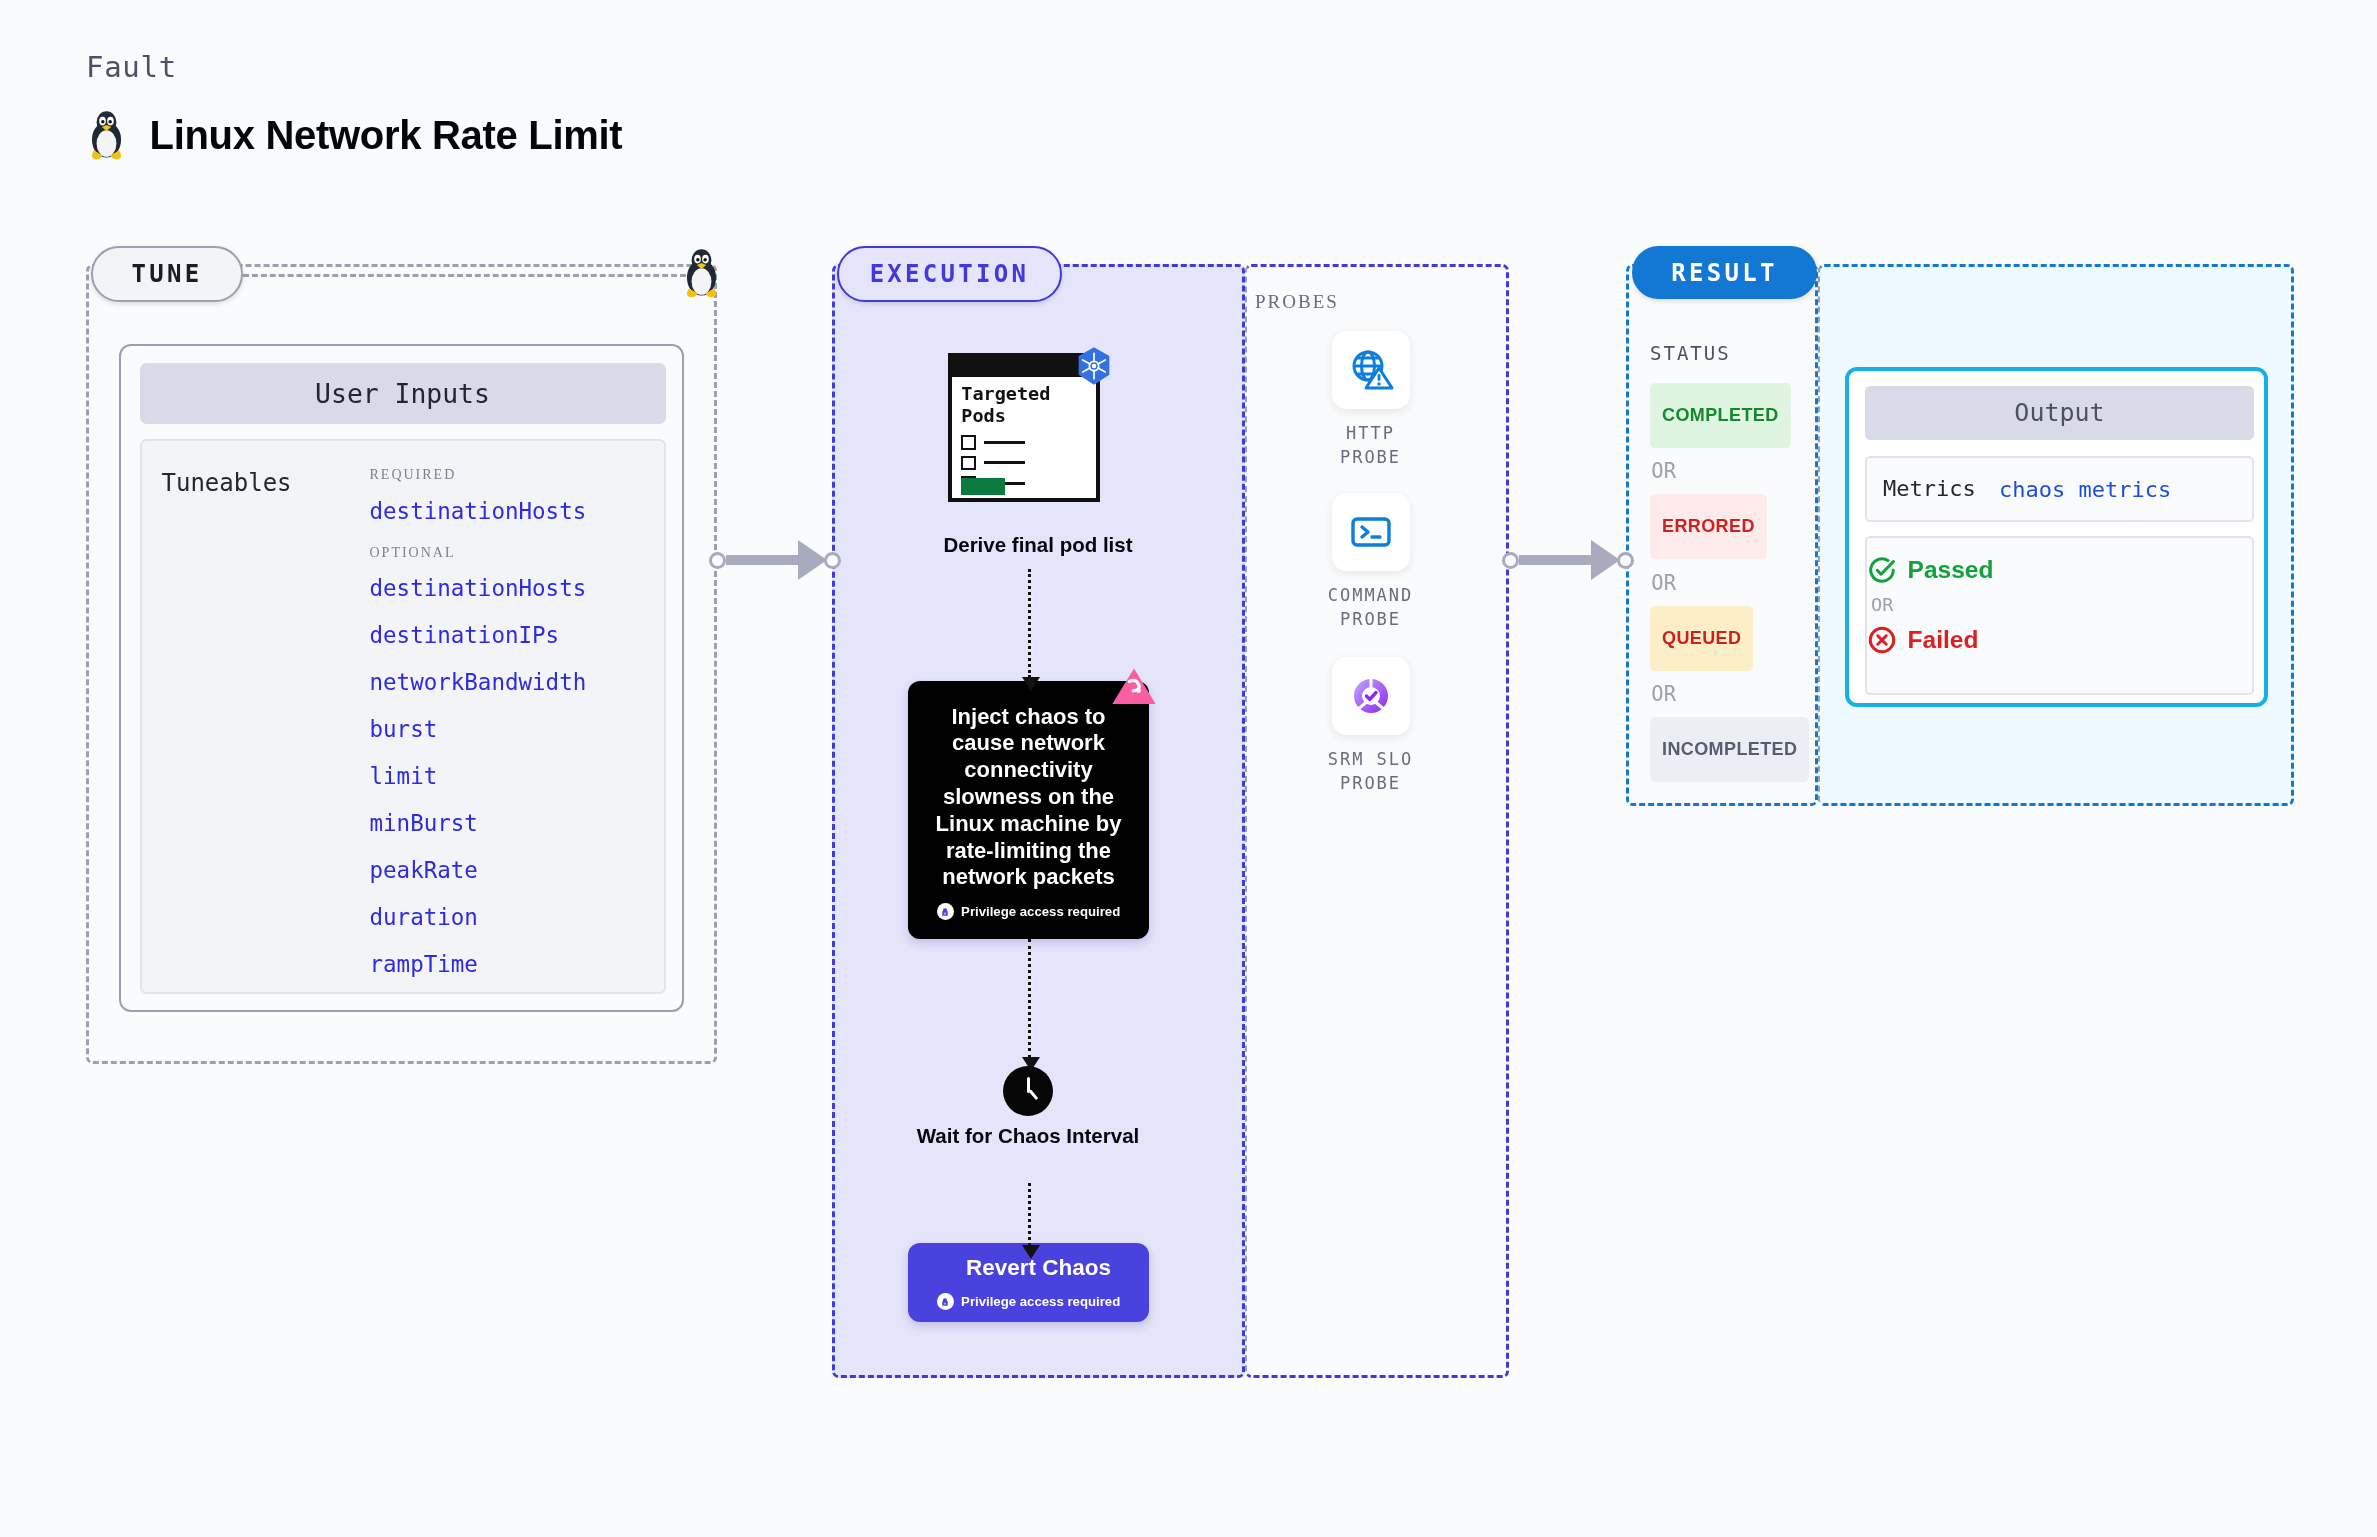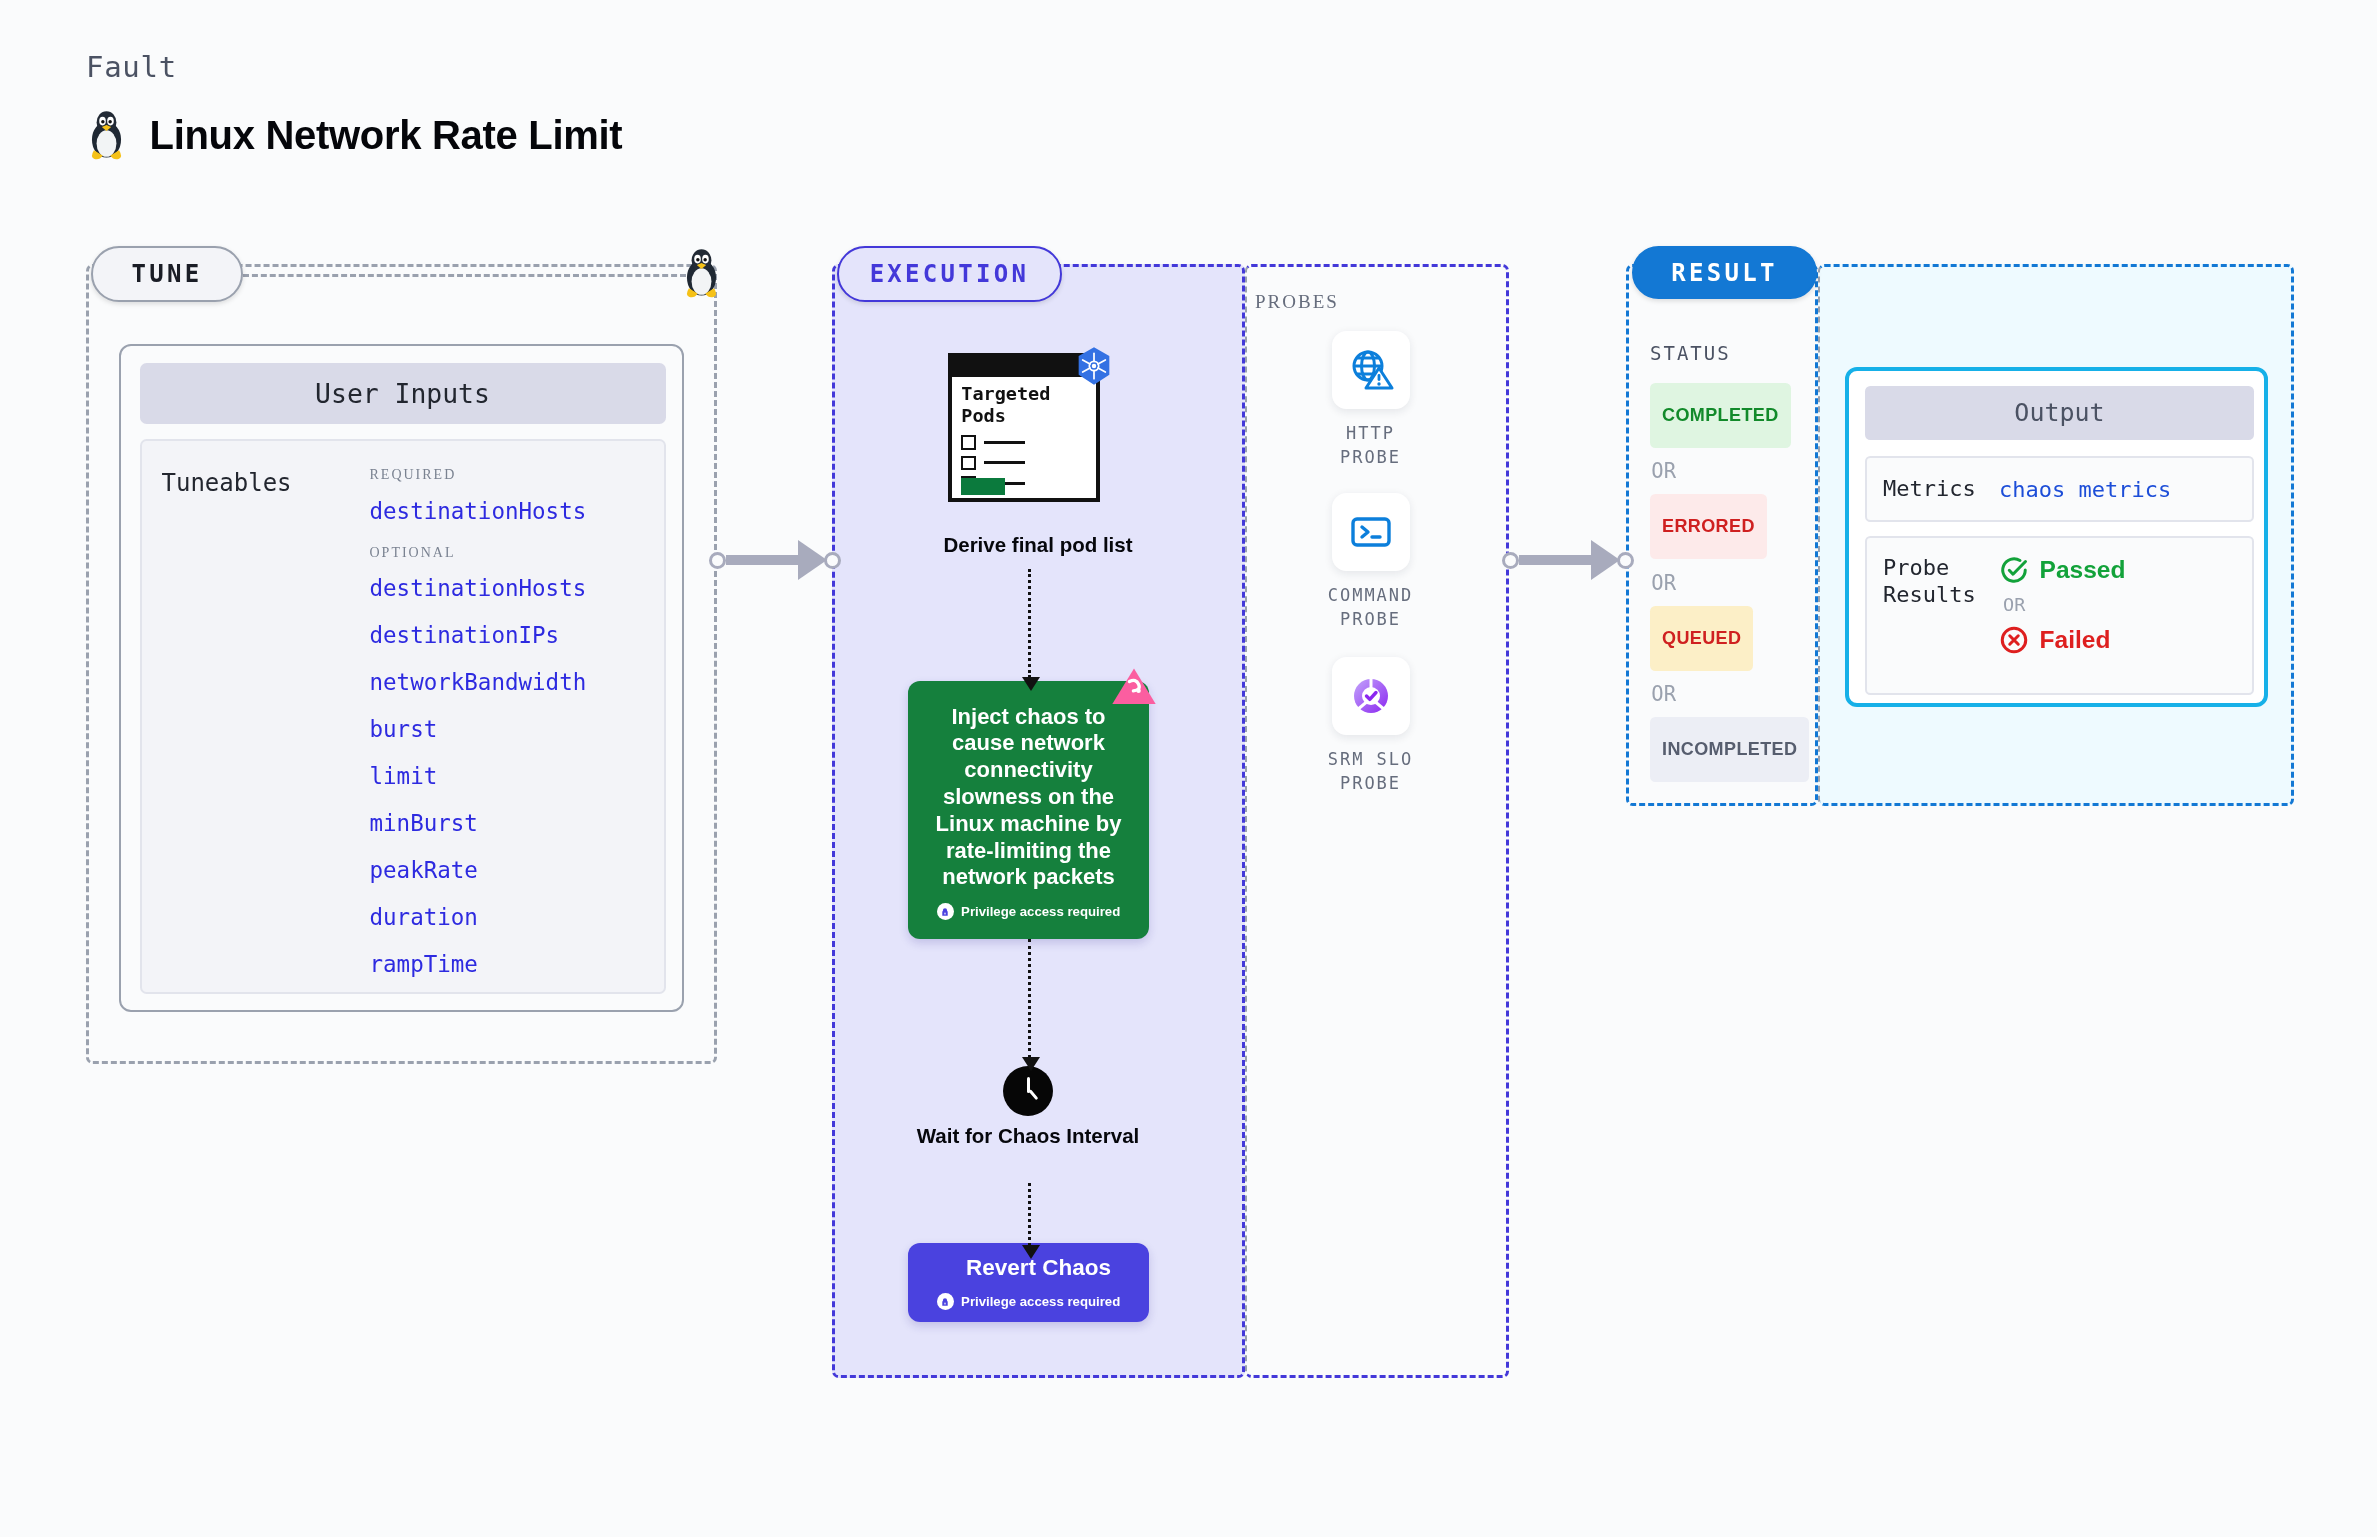--- a/index.html
+++ b/index.html
@@ -402,7 +402,6 @@
       <div class="out-val">chaos metrics</div>
     </div>
     <div class="out-row2">
-      <div class="out-key" style="padding-top:17px">Probe<br>Results</div>
       <div class="pr-col">
         <div class="pr-line">
           <svg viewBox="0 0 24 24">

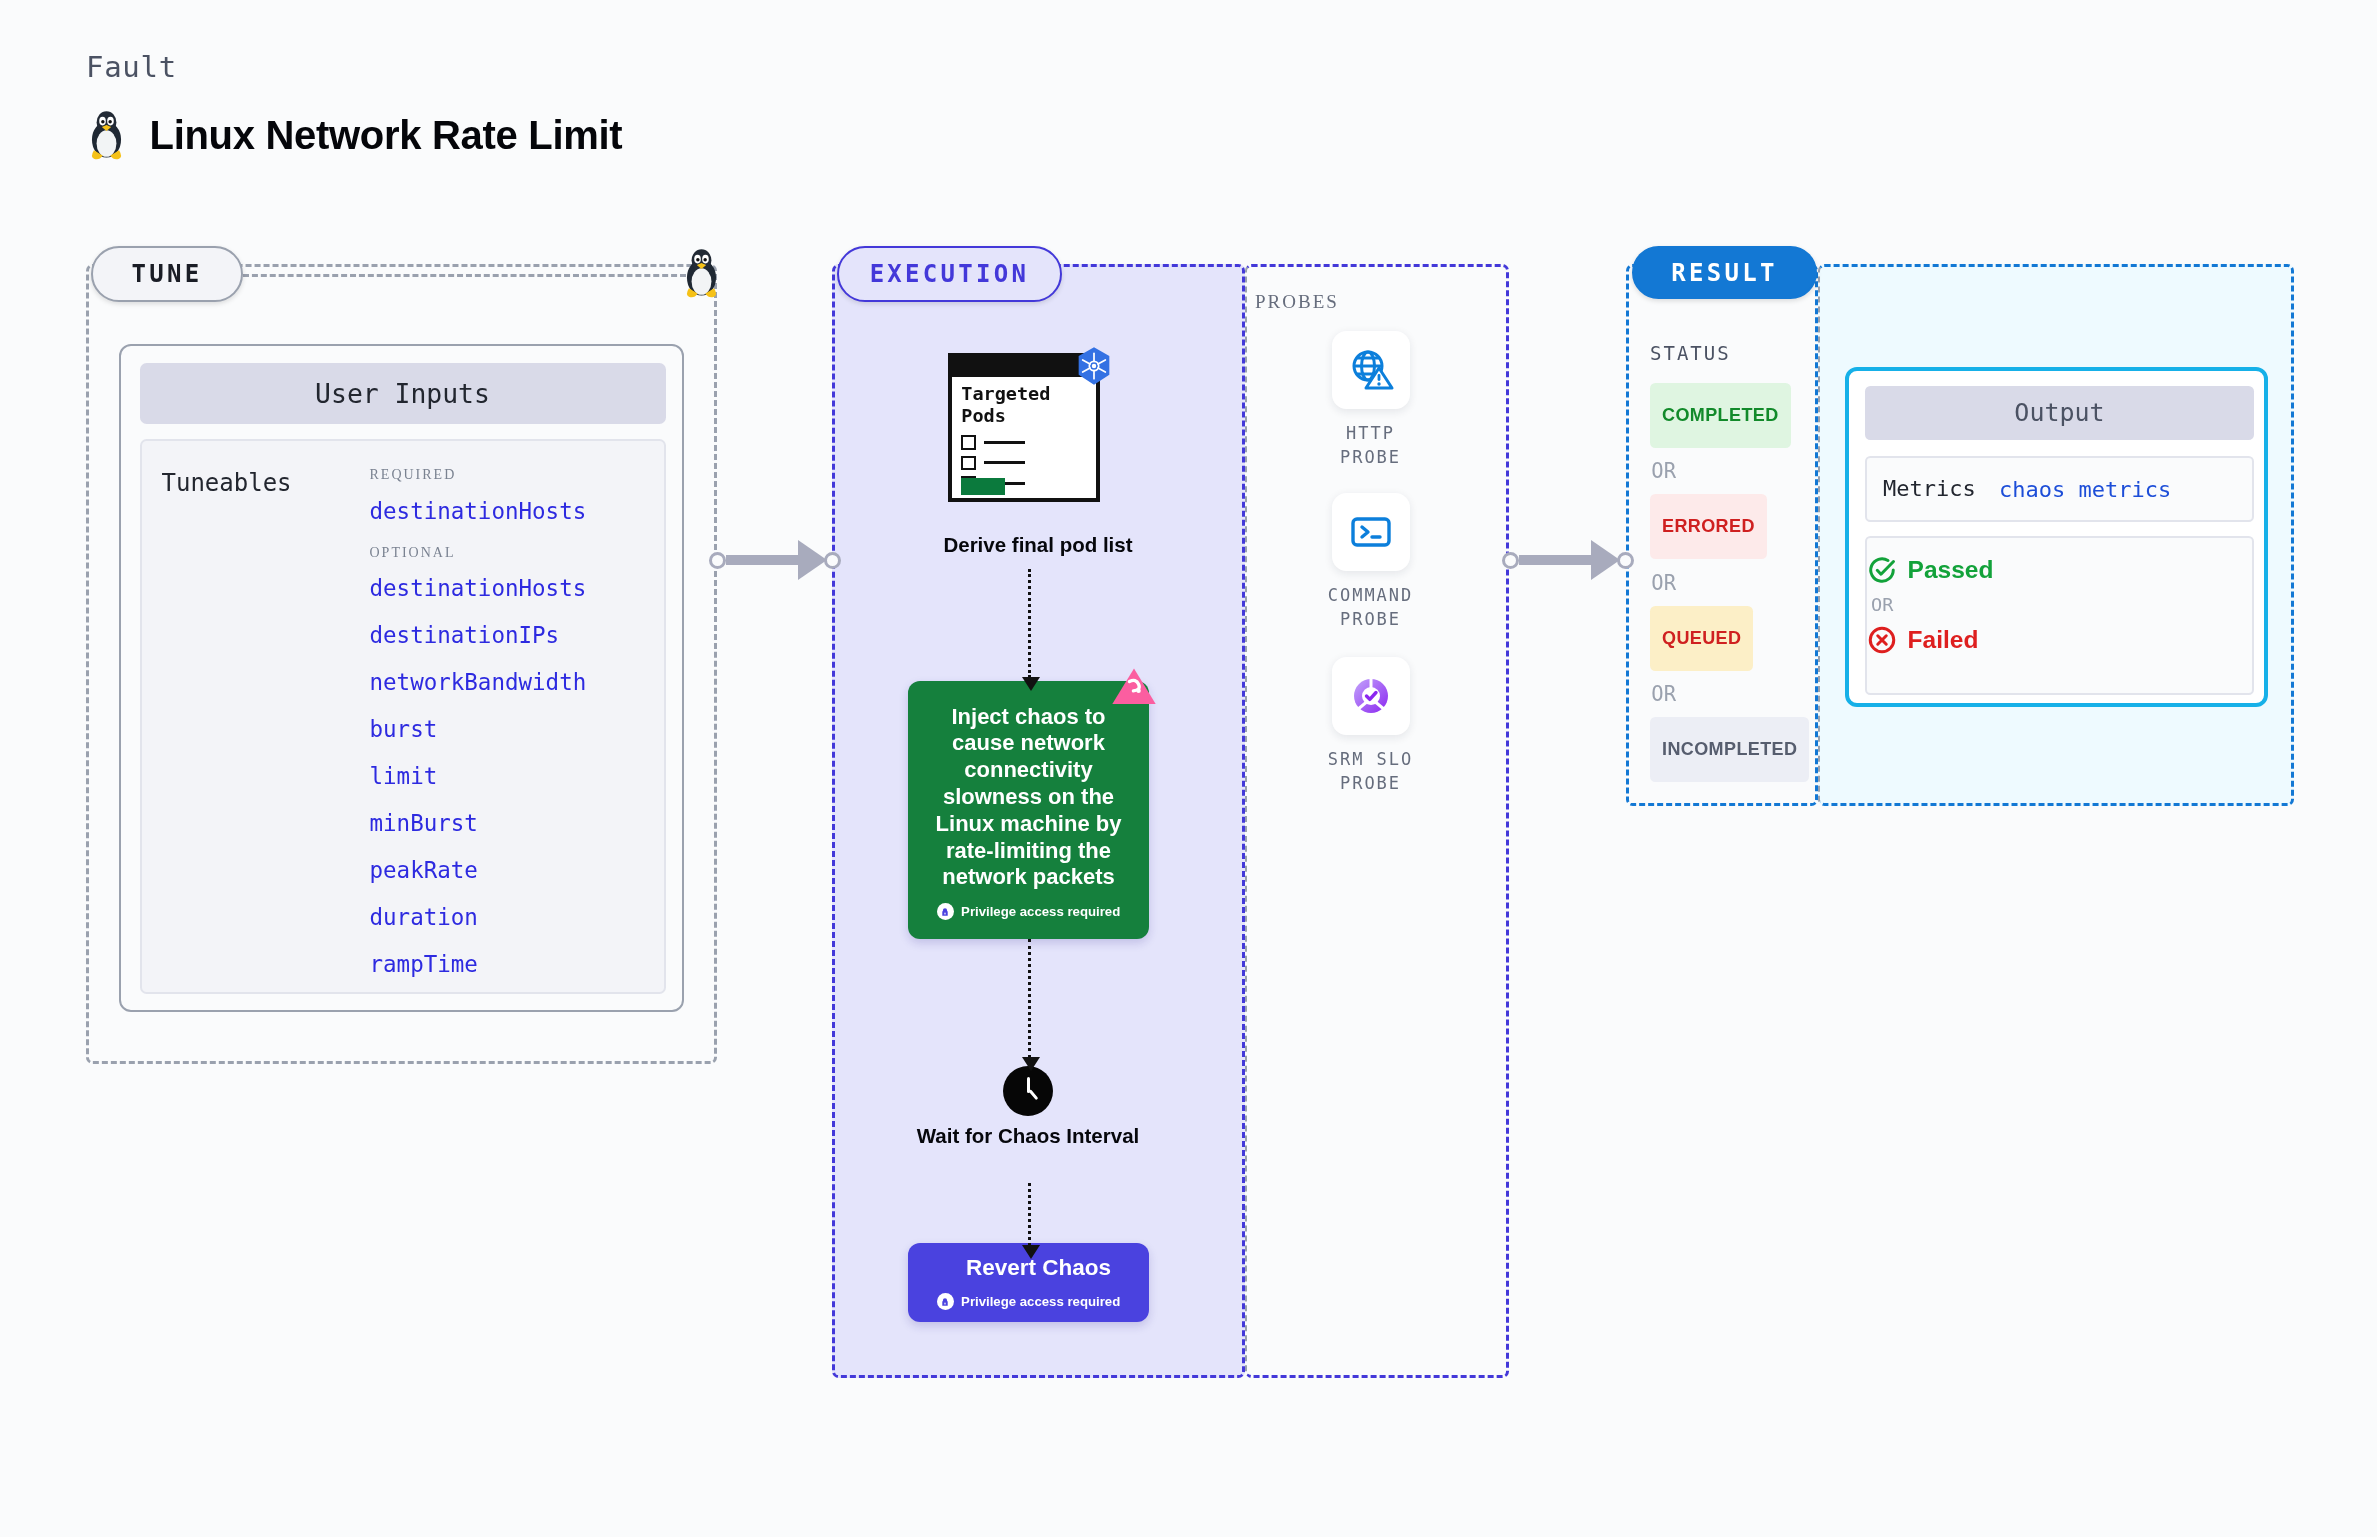--- a/index.html
+++ b/index.html
@@ -109,7 +109,7 @@
   .va3 { left: 1028px; top: 1183px; height: 63px; }
 
   .inject-box { position: absolute; left: 908px; top: 681px; width: 241px; height: 258px;
-                background: #15803d; border-radius: 12px; color: #fff; text-align: center;
+                background: #000000; border-radius: 12px; color: #fff; text-align: center;
                 padding: 22.5px 20px 0 20px; box-shadow: 0 4px 9.3px rgba(40,30,140,.18); }
   .inject-box .txt { font-size: 22px; font-weight: bold; line-height: 1.22; }
   .priv { display: flex; align-items: center; justify-content: center; gap: 7.3px;

